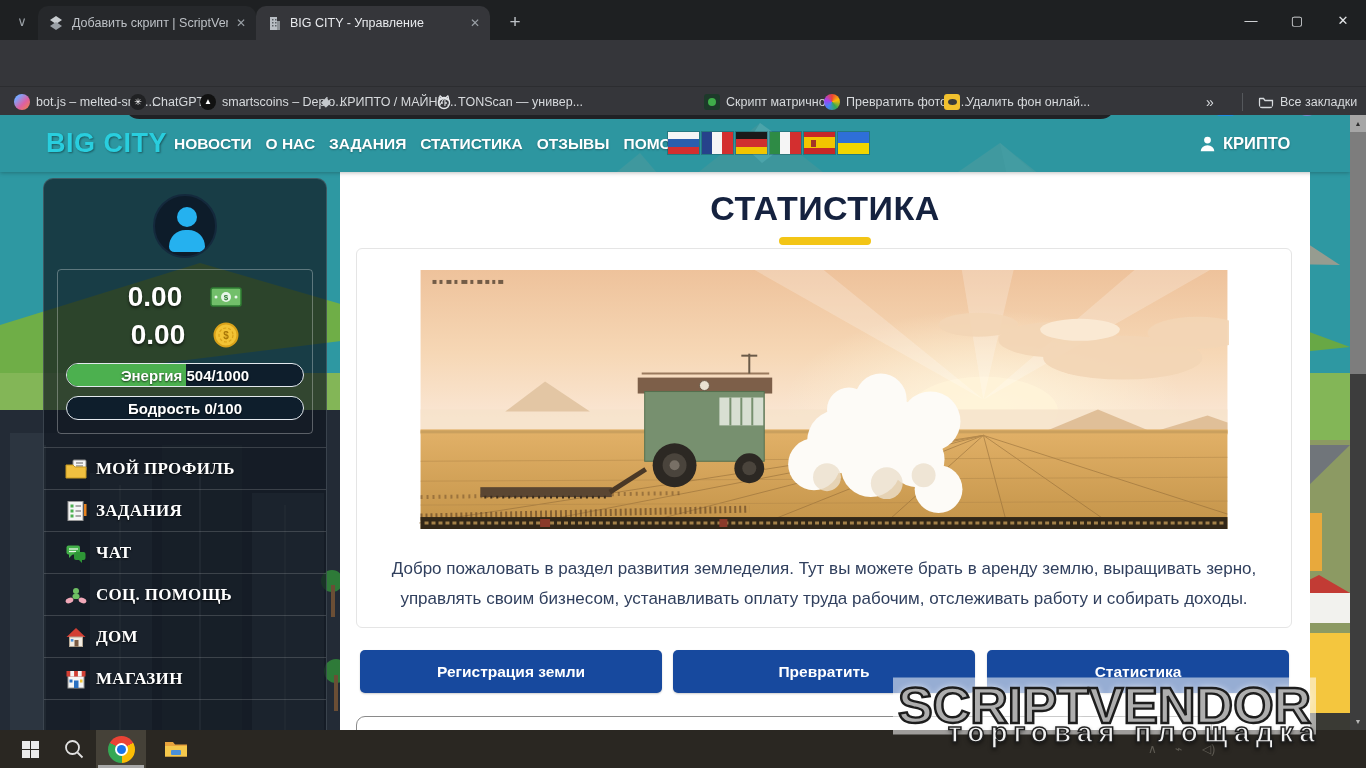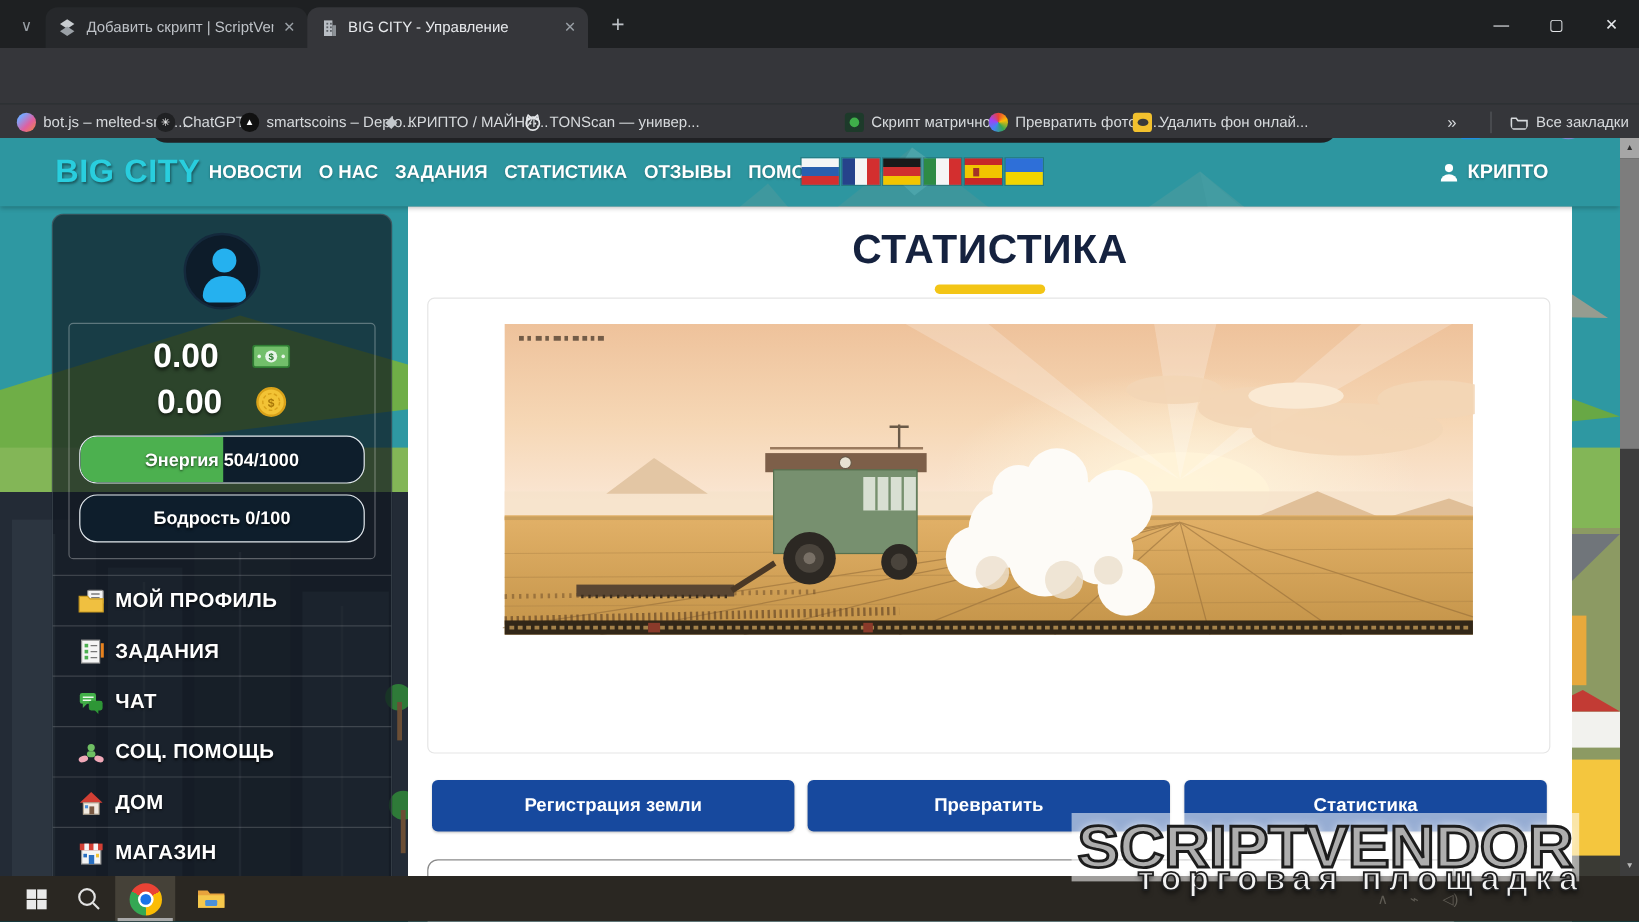--- a/index.html
+++ b/index.html
@@ -82,7 +82,7 @@
   #statbox { margin:11px 13px 0; border:1px solid rgba(255,255,255,.3); border-radius:4px; padding:8px 8px 13px; }
   .moneyrow { display:flex; justify-content:center; align-items:center; gap:28px; height:38px; }
   .moneyrow .val { color:#fff; font-size:28px; font-weight:800; text-shadow:0 2px 3px rgba(0,0,0,.6); }
-  .sbar { margin-top:9px; height:40px; border:1.5px solid #e3e9ee; border-radius:15px; background:#0e1e2c;
+  .sbar { margin-top:9px; height:24px; border:1.5px solid #e3e9ee; border-radius:15px; background:#0e1e2c;
     position:relative; overflow:hidden; }
   .sbar .fill { position:absolute; left:0; top:0; bottom:0; background:#4cb04f; }
   .sbar .lab { position:absolute; inset:0; display:flex; align-items:center; justify-content:center;

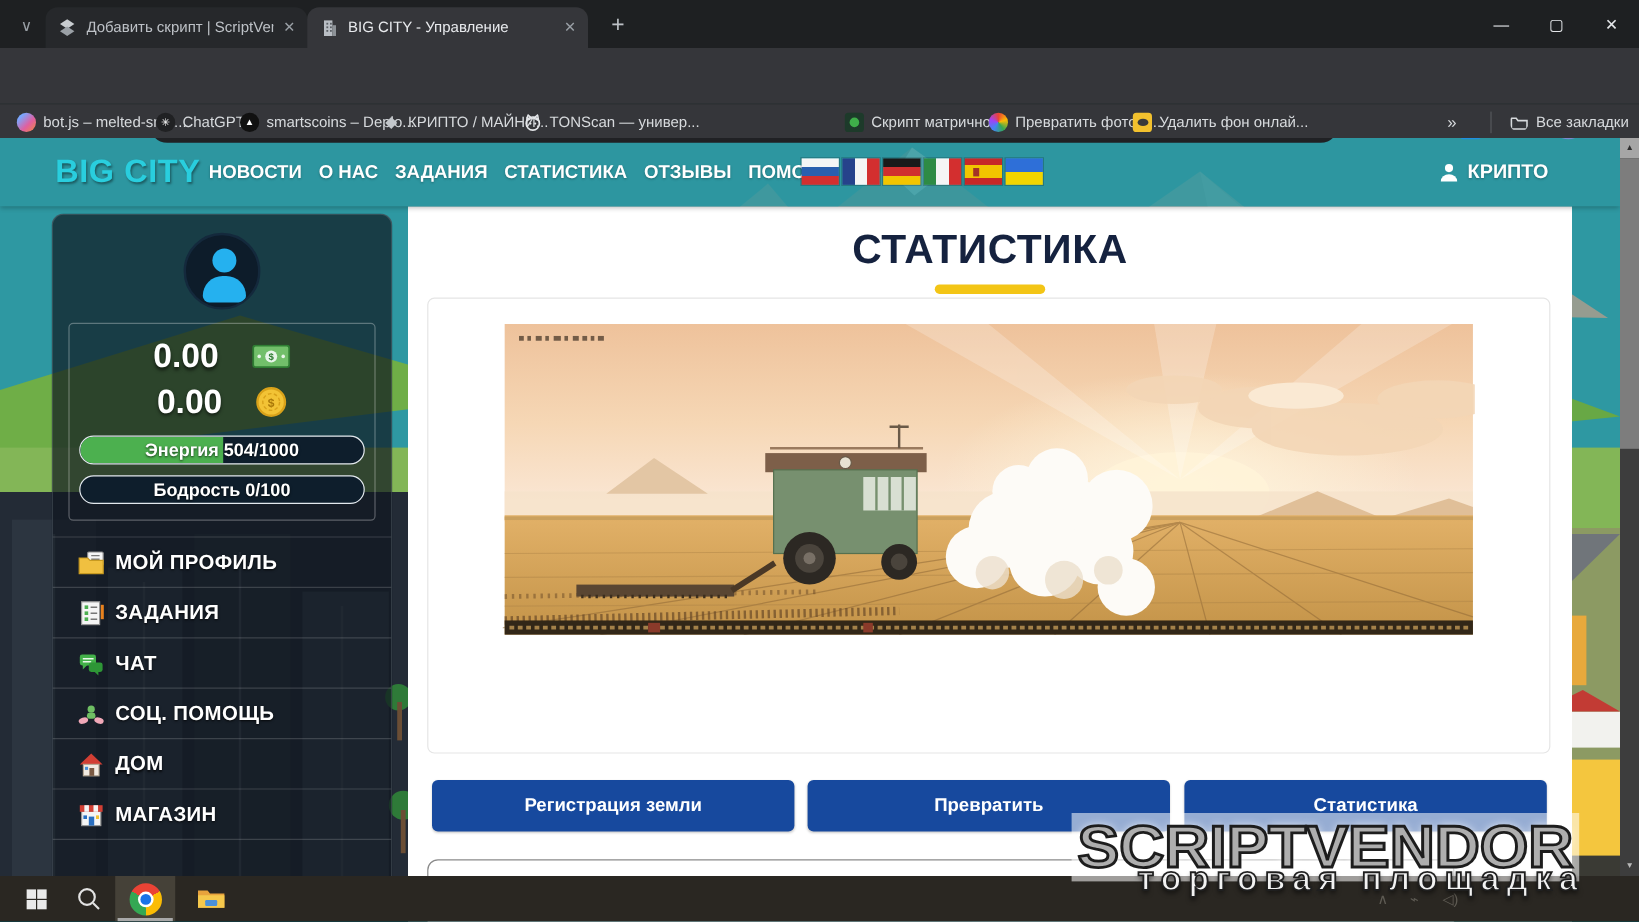--- a/index.html
+++ b/index.html
@@ -90,7 +90,7 @@
   #sbmenu { margin-top:13px; border-top:1px solid rgba(255,255,255,.16); }
   .mitem { height:42px; display:flex; align-items:center; gap:9px; padding-left:21px;
     border-bottom:1px solid rgba(255,255,255,.16); color:#fff; font-weight:800; font-size:17px;
-    letter-spacing:.3px; text-shadow:0 1px 2px rgba(0,0,0,.8); }
+    letter-spacing:.3px; text-shadow:0 1px 2px rgba(0,0,0,.8);font-family:Liberation Serif, serif; }
   .mic { width:22px; height:22px; flex:0 0 22px; }
   
   #mainpanel { position:absolute; left:340px; top:172px; width:970px; height:596px; background:#fff; z-index:3; }

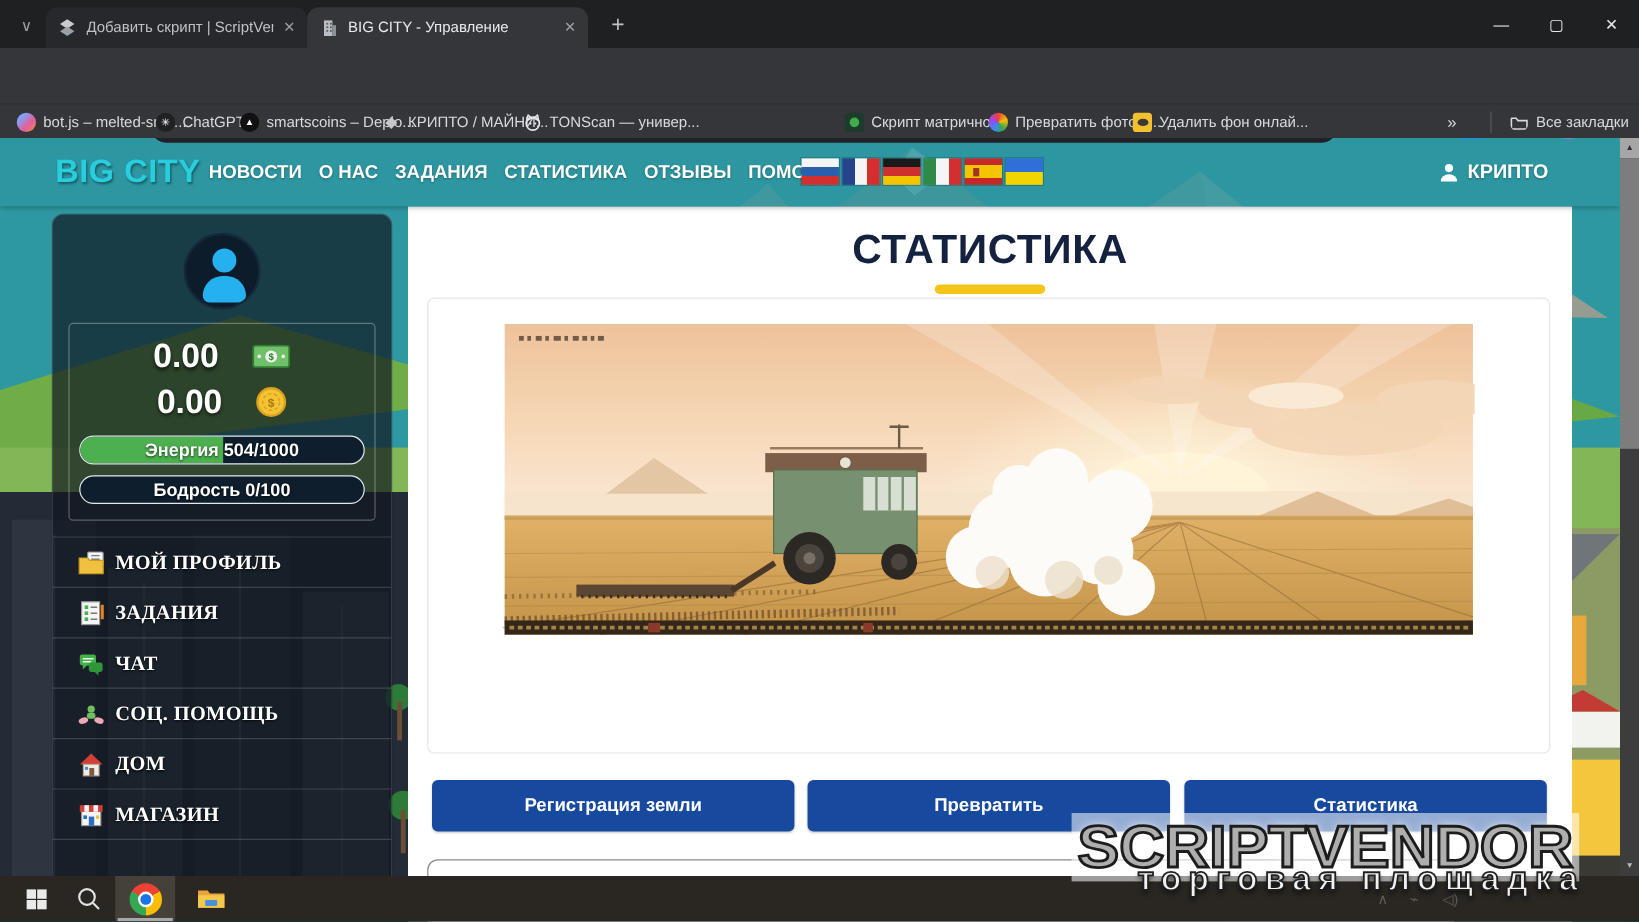--- a/index.html
+++ b/index.html
@@ -525,6 +525,7 @@
         <rect x="120" y="250" width="10" height="8" fill="#8a3a2a"></rect>
           <rect x="300" y="250" width="8" height="8" fill="#8a3a2a"></rect>
       </svg>
+      <div id="desc">Добро пожаловать в раздел развития земледелия. Тут вы можете брать в аренду землю, выращивать зерно, управлять своим бизнесом, устанавливать оплату труда рабочим, отслеживать работу и собирать доходы.</div>
     </div>
     <div class="bluebtn" style="left:20px;">Регистрация земли</div>
     <div class="bluebtn" style="left:333px;">Превратить</div>

